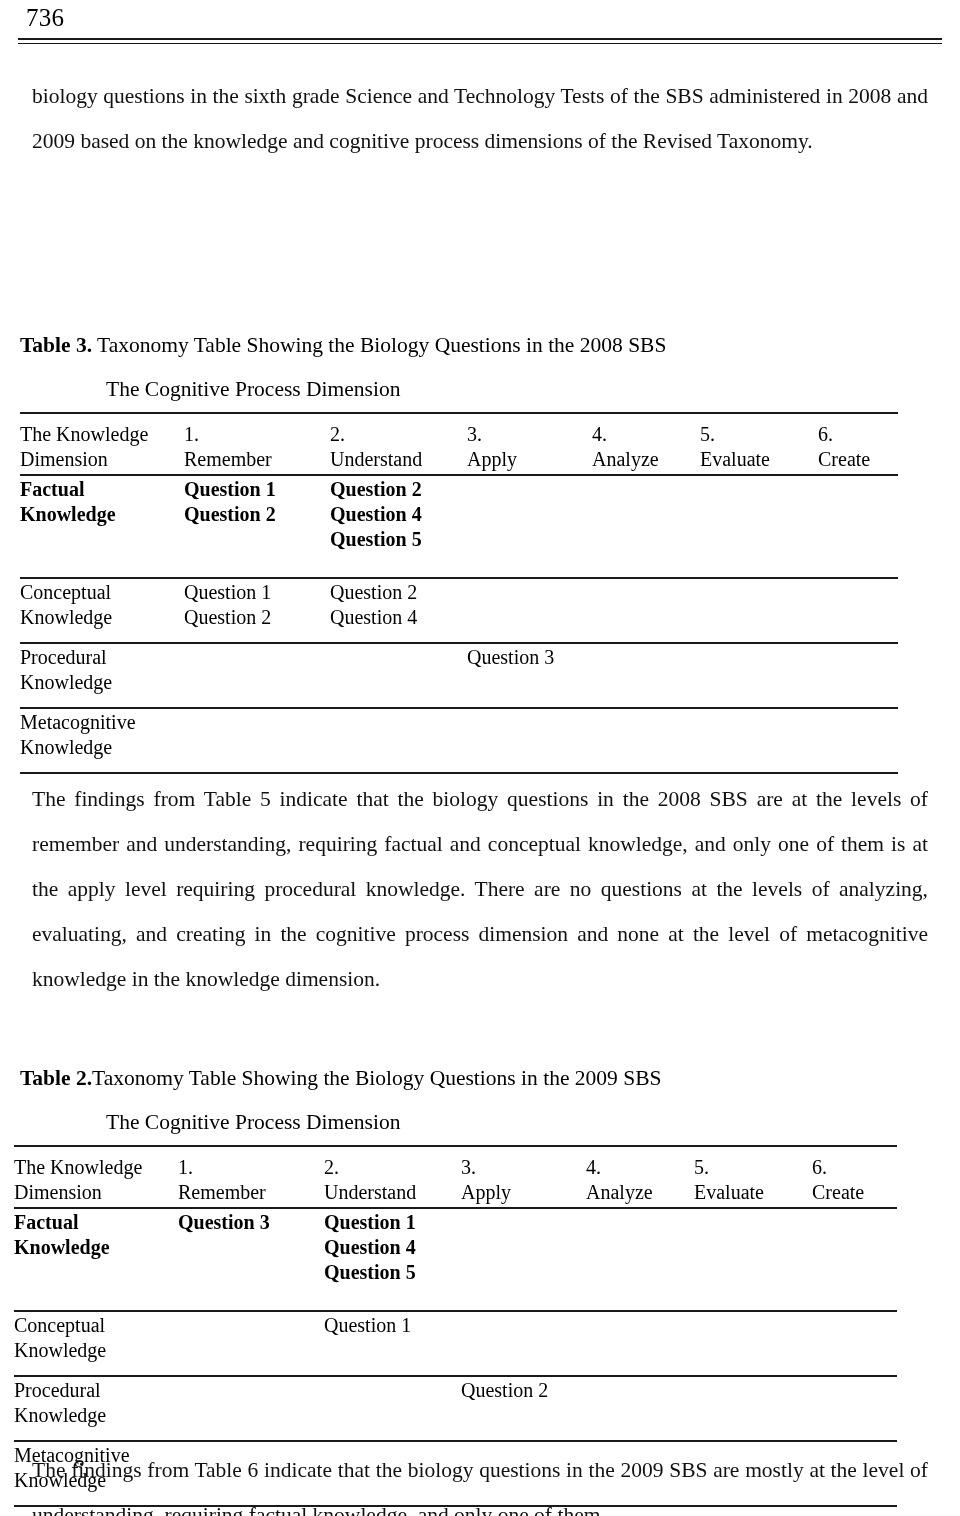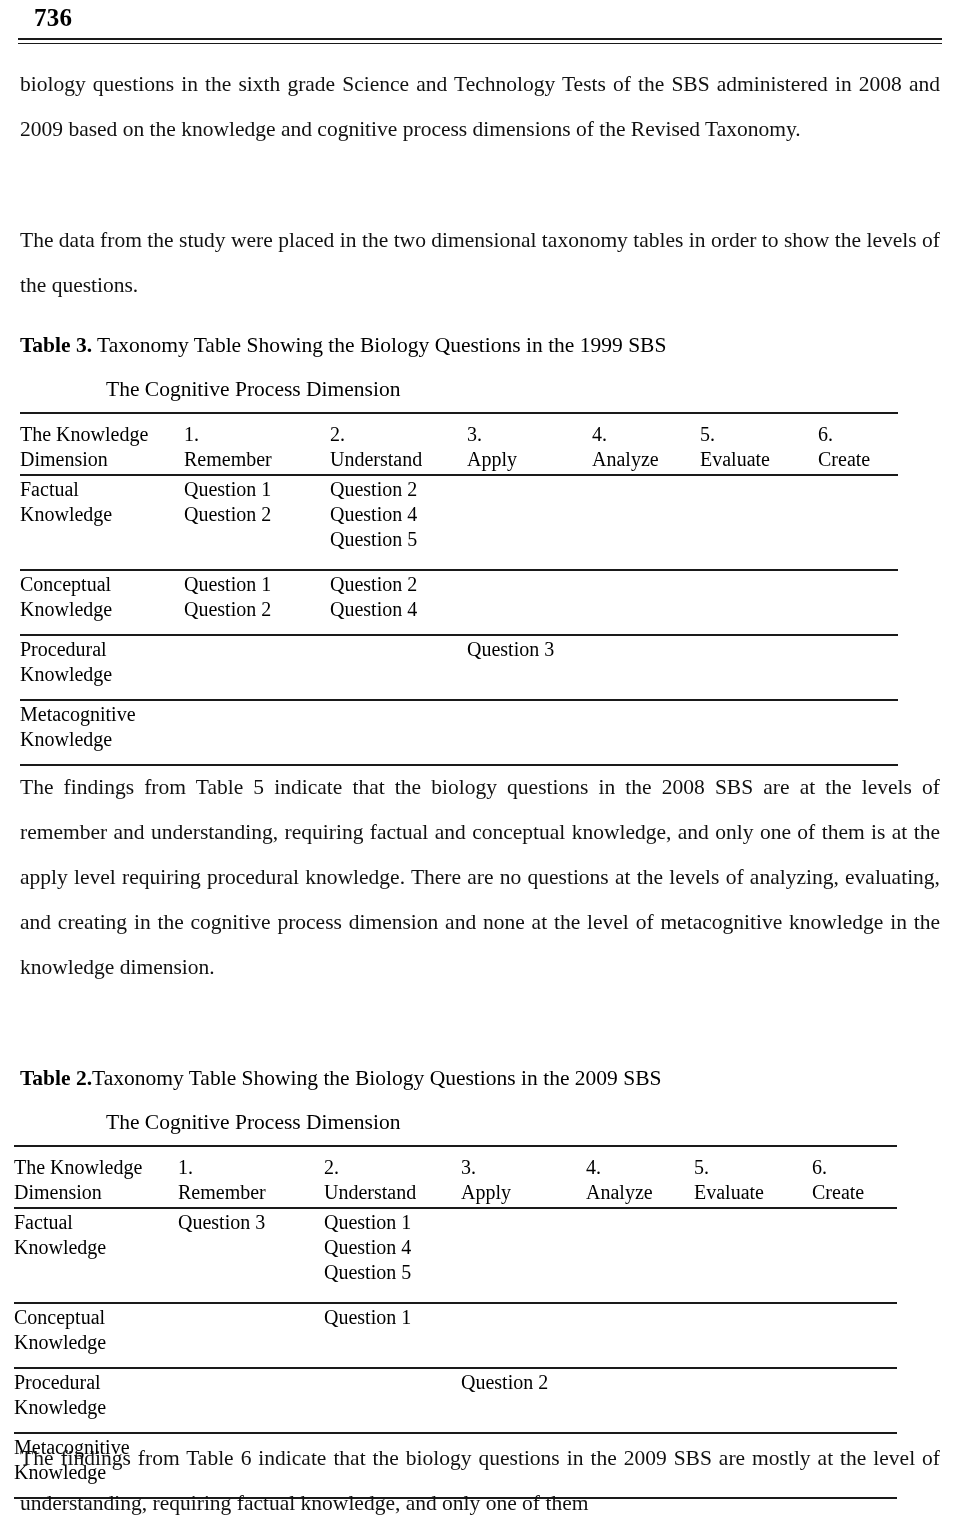--- a/index.html
+++ b/index.html
@@ -33,11 +33,11 @@
   }
   .runhead .folio {
     position: absolute;
-    left: 16px;
+    left: 8px;
     top: 0;
     font-size: 25px;
     line-height: 32px;
-    font-weight: bold;
+    font-weight: normal;
     letter-spacing: 0.2px;
   }
   .runhead .journal {

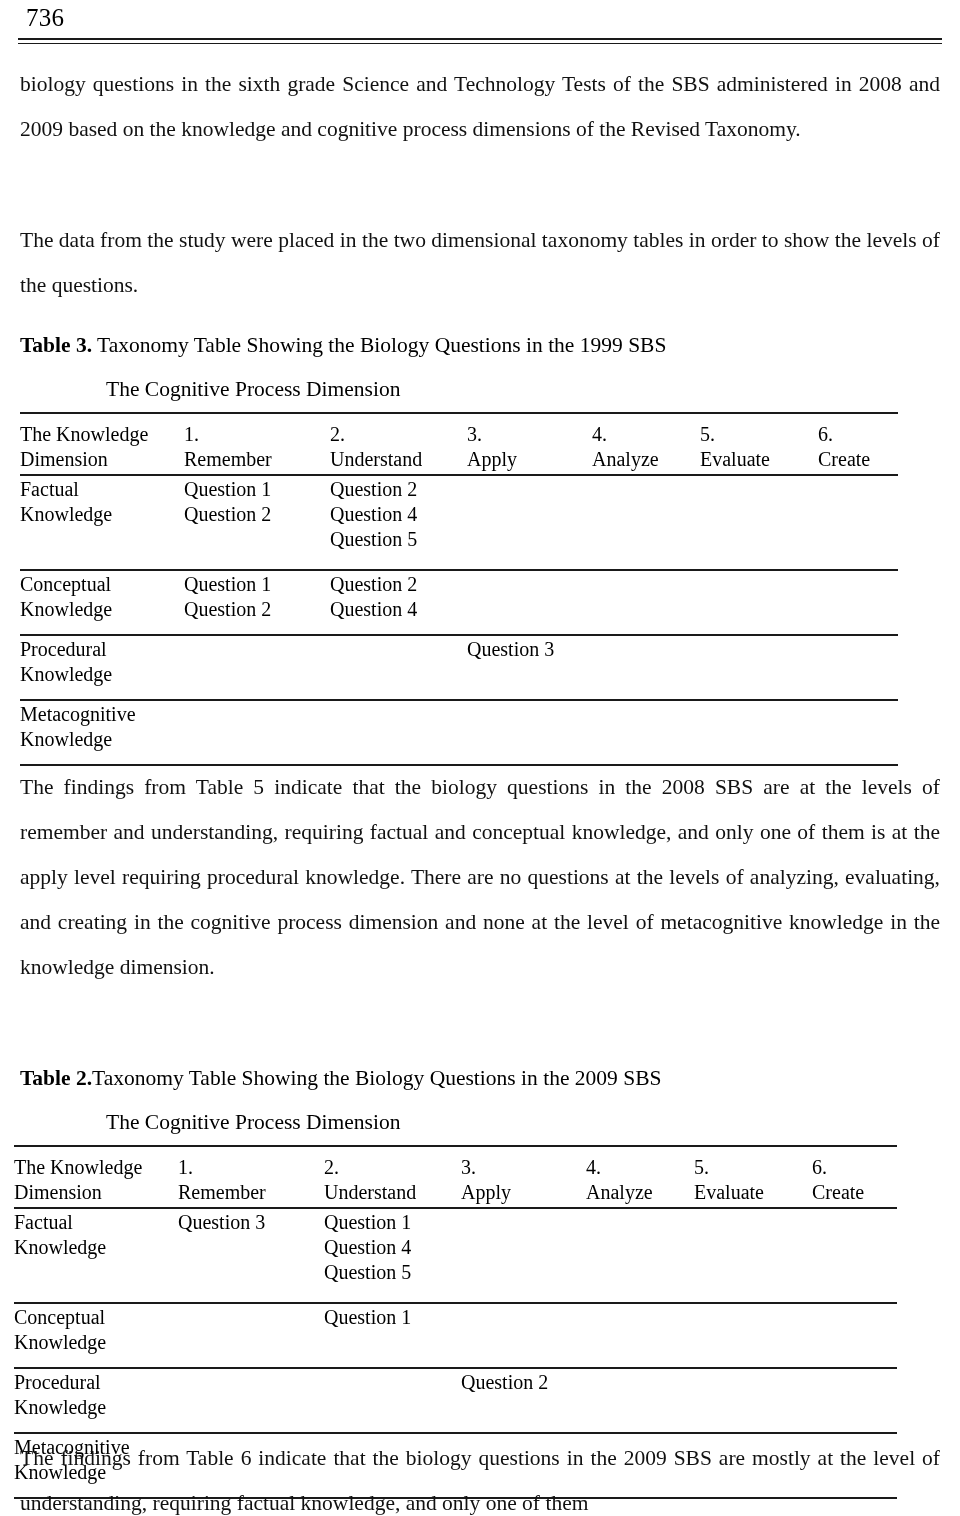--- a/index.html
+++ b/index.html
@@ -71,7 +71,7 @@
   .para.last-natural {
     text-align: justify;
   }
-  .para p { margin: 0; }
+  .para p { margin: 12px; }
 
   #para-intro { left: 20px; top: 62px;  width: 920px; }
   #para-data  { left: 20px; top: 218px; width: 920px; }

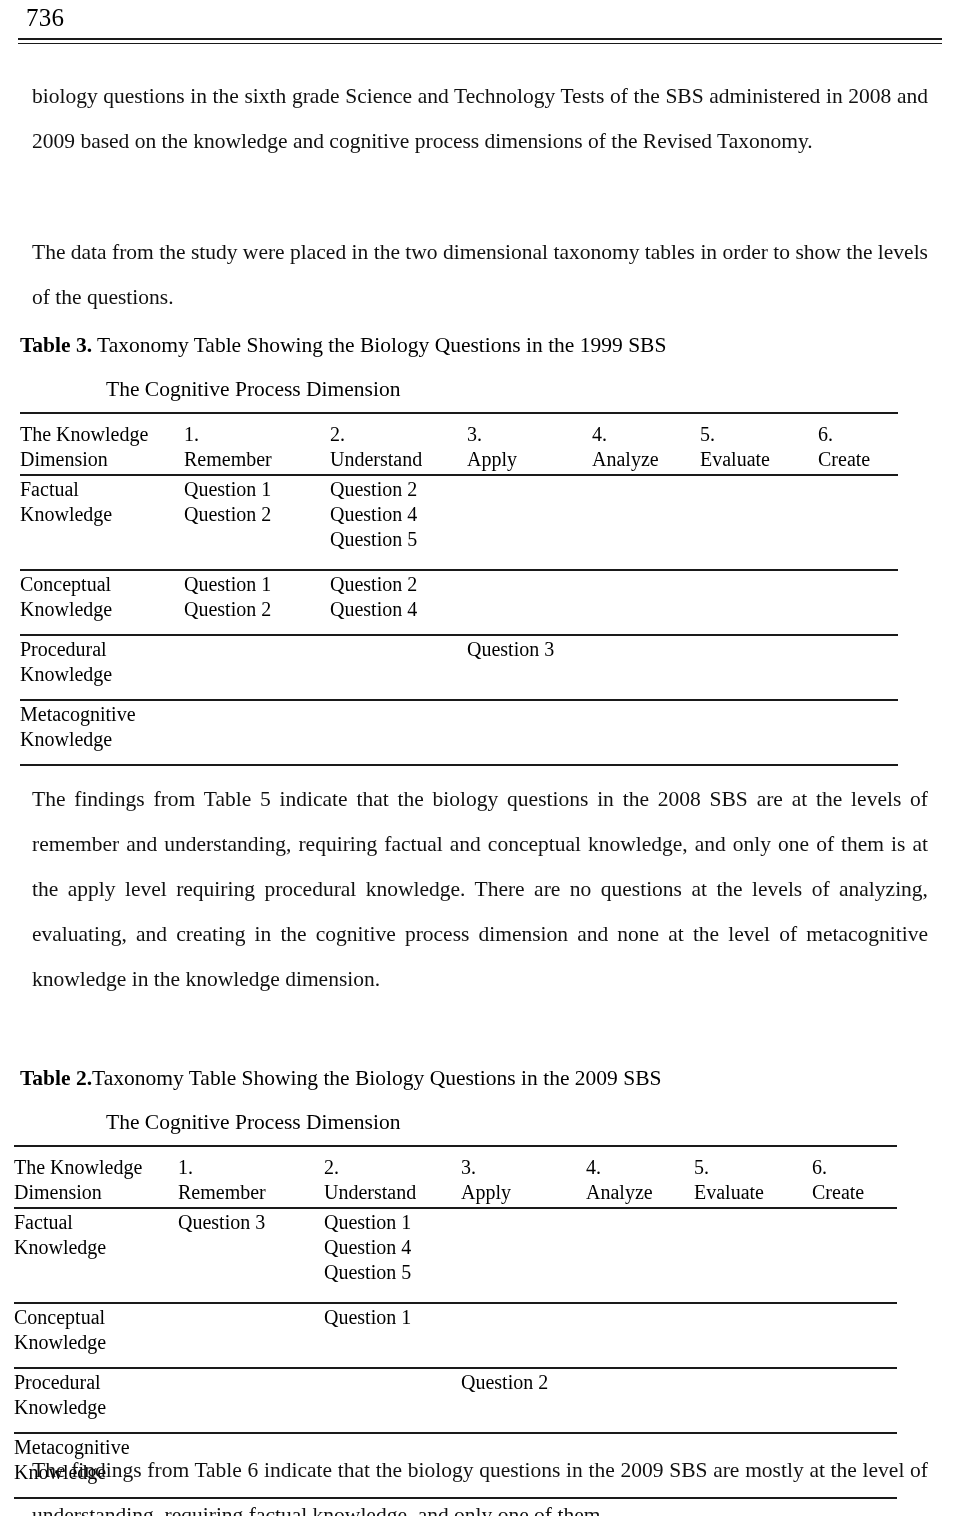--- a/index.html
+++ b/index.html
@@ -173,9 +173,6 @@
     <p>biology questions in the sixth grade Science and Technology Tests of the SBS administered in 2008 and 2009 based on the knowledge and cognitive process dimensions of the Revised Taxonomy.</p>
   </div>
 
-  <div class="para" id="para-data">
-    <p>The data from the study were placed in the two dimensional taxonomy tables in order to show the levels of the questions.</p>
-  </div>
 
   <div class="caption" id="cap5">
     <b>Table 3.</b><span> Taxonomy Table Showing the Biology Questions in the 1999 SBS</span>

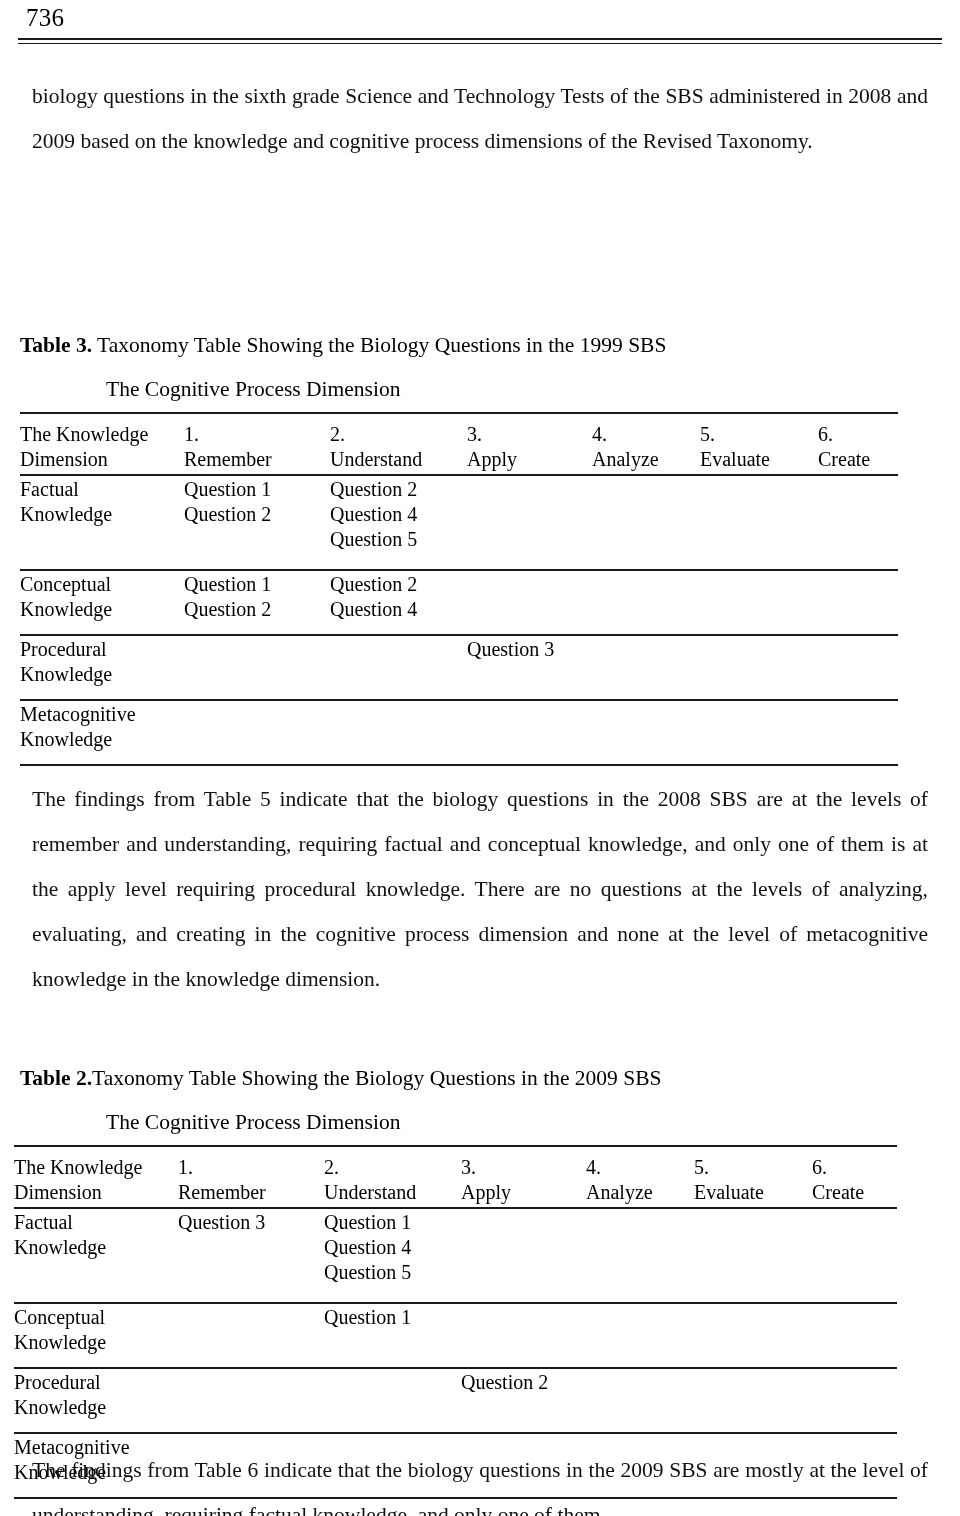--- a/index.html
+++ b/index.html
@@ -175,7 +175,7 @@
 
 
   <div class="caption" id="cap5">
-    <b>Table 3.</b><span> Taxonomy Table Showing the Biology Questions in the 1999 SBS</span>
+    <b>Table 3.</b><span> Taxonomy Table Showing the Biology Questions in the 2008 SBS</span>
   </div>
   <div class="subcaption" id="sub5">The Cognitive Process Dimension</div>
 

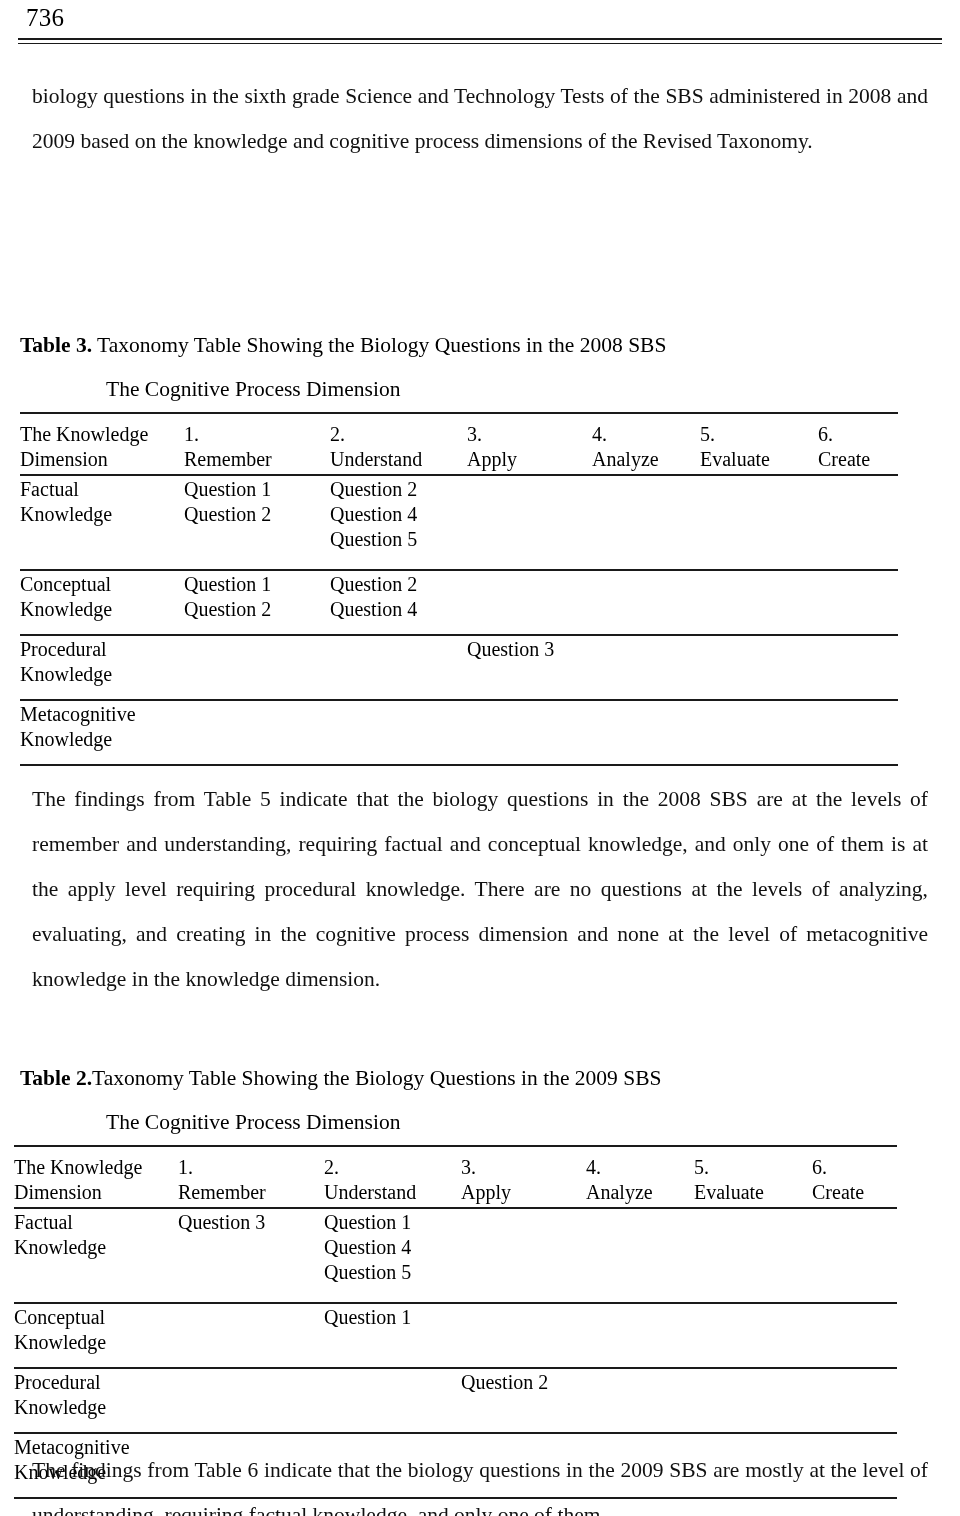--- a/index.html
+++ b/index.html
@@ -134,7 +134,8 @@
     padding-bottom: 12px;
   }
   .taxtable tr.body-row.tall > td {
-    padding-bottom: 17px;
+    padding-bottom: 25px;
+    font-weight: bold;
   }
   .cellline { display: block; white-space: nowrap; }
   .cellline.empty { visibility: hidden; }

